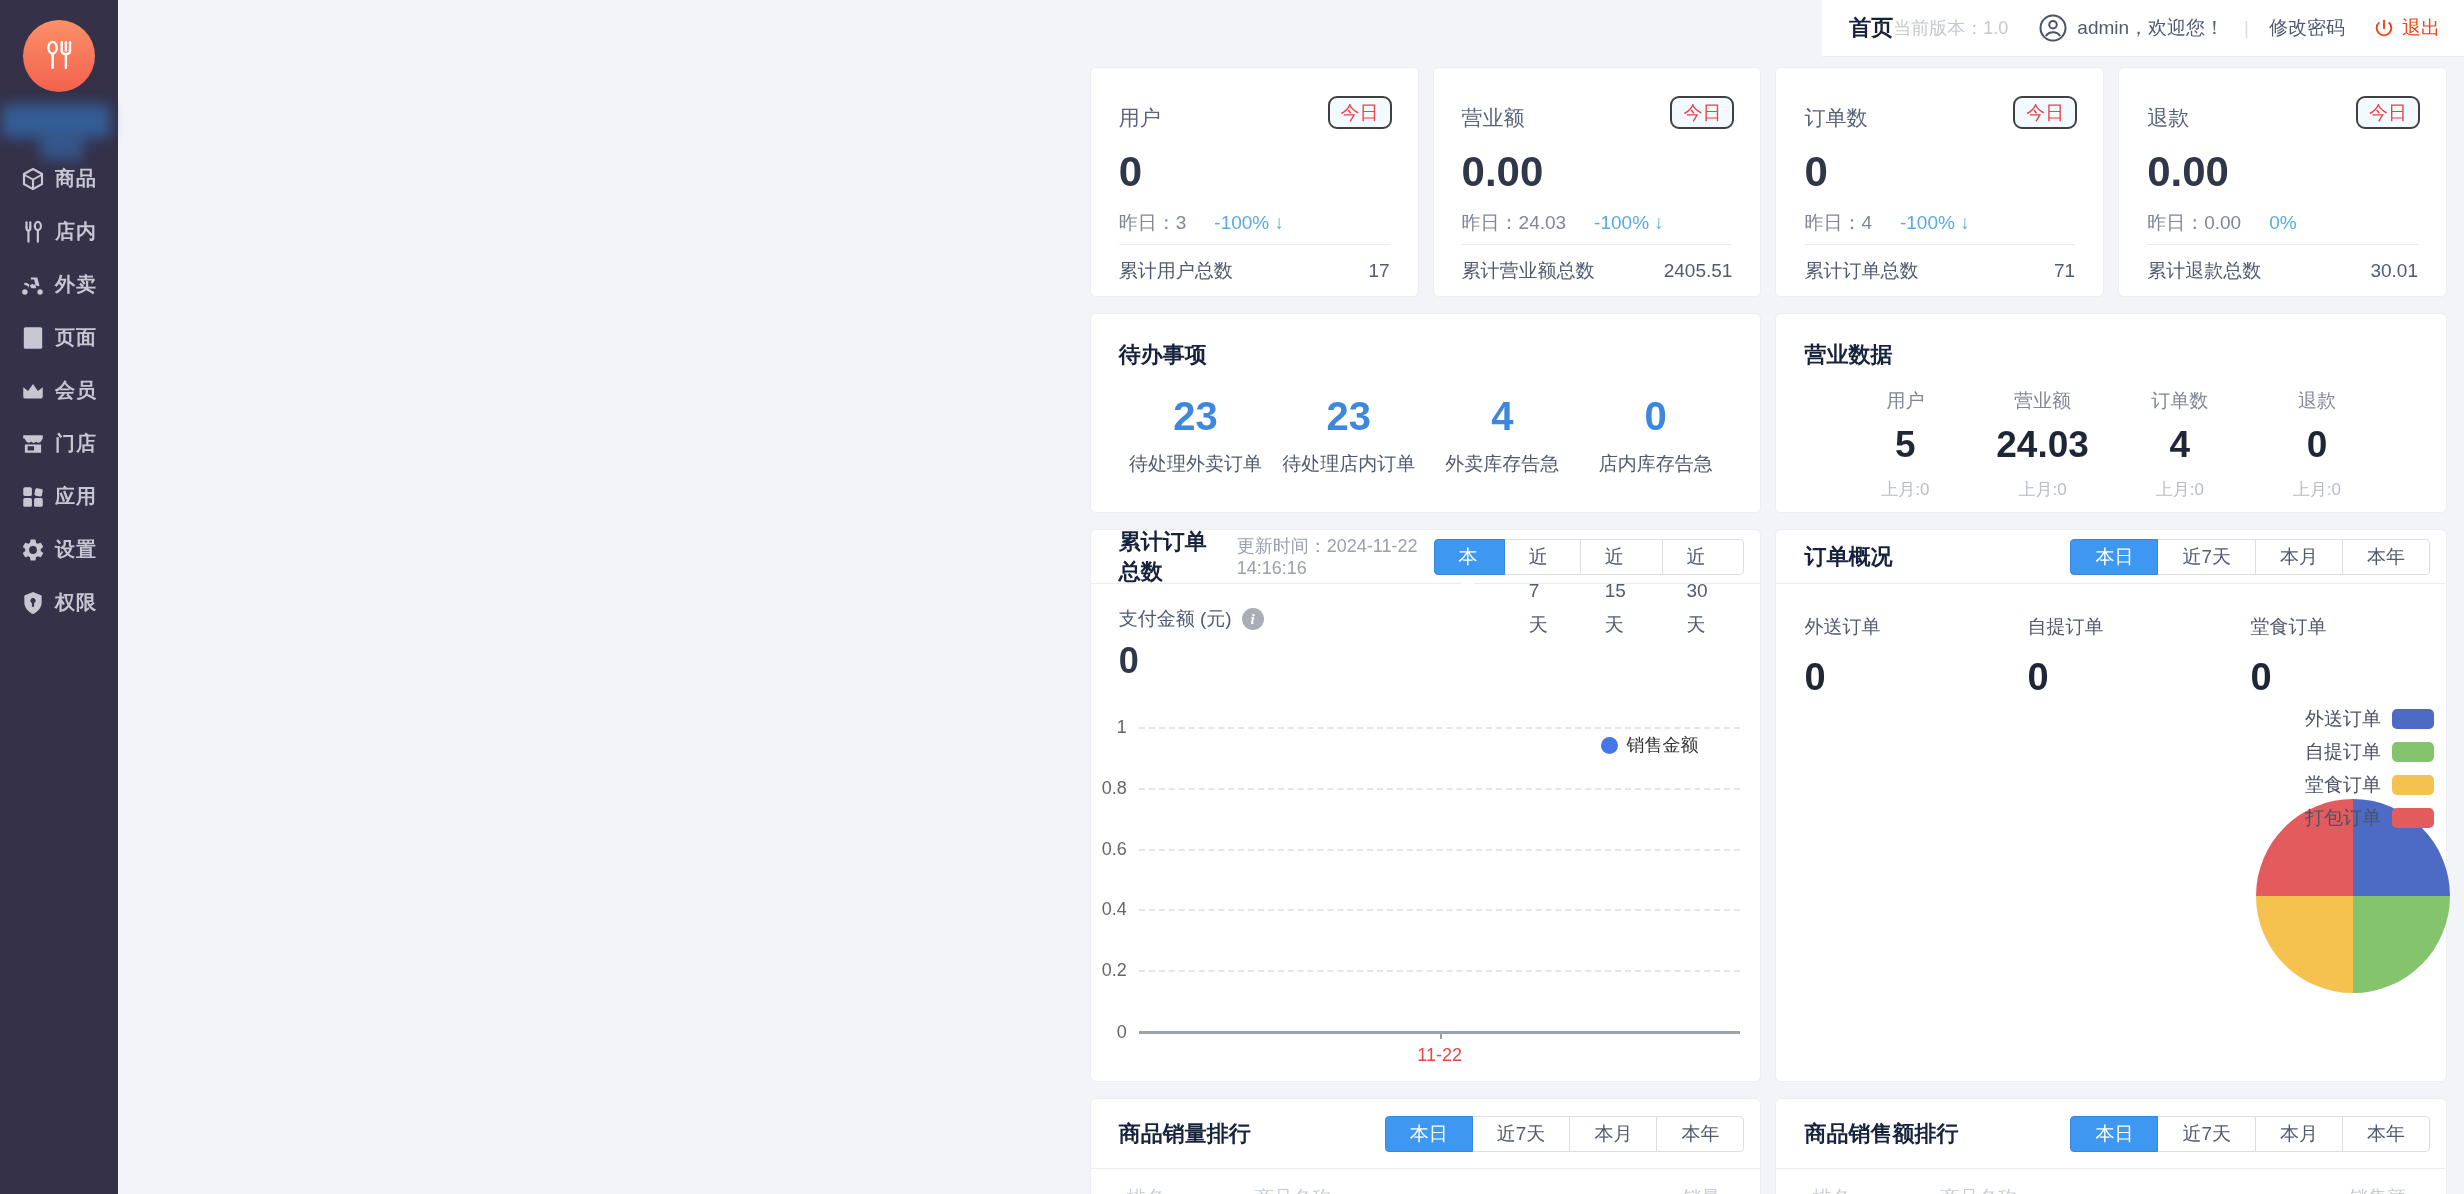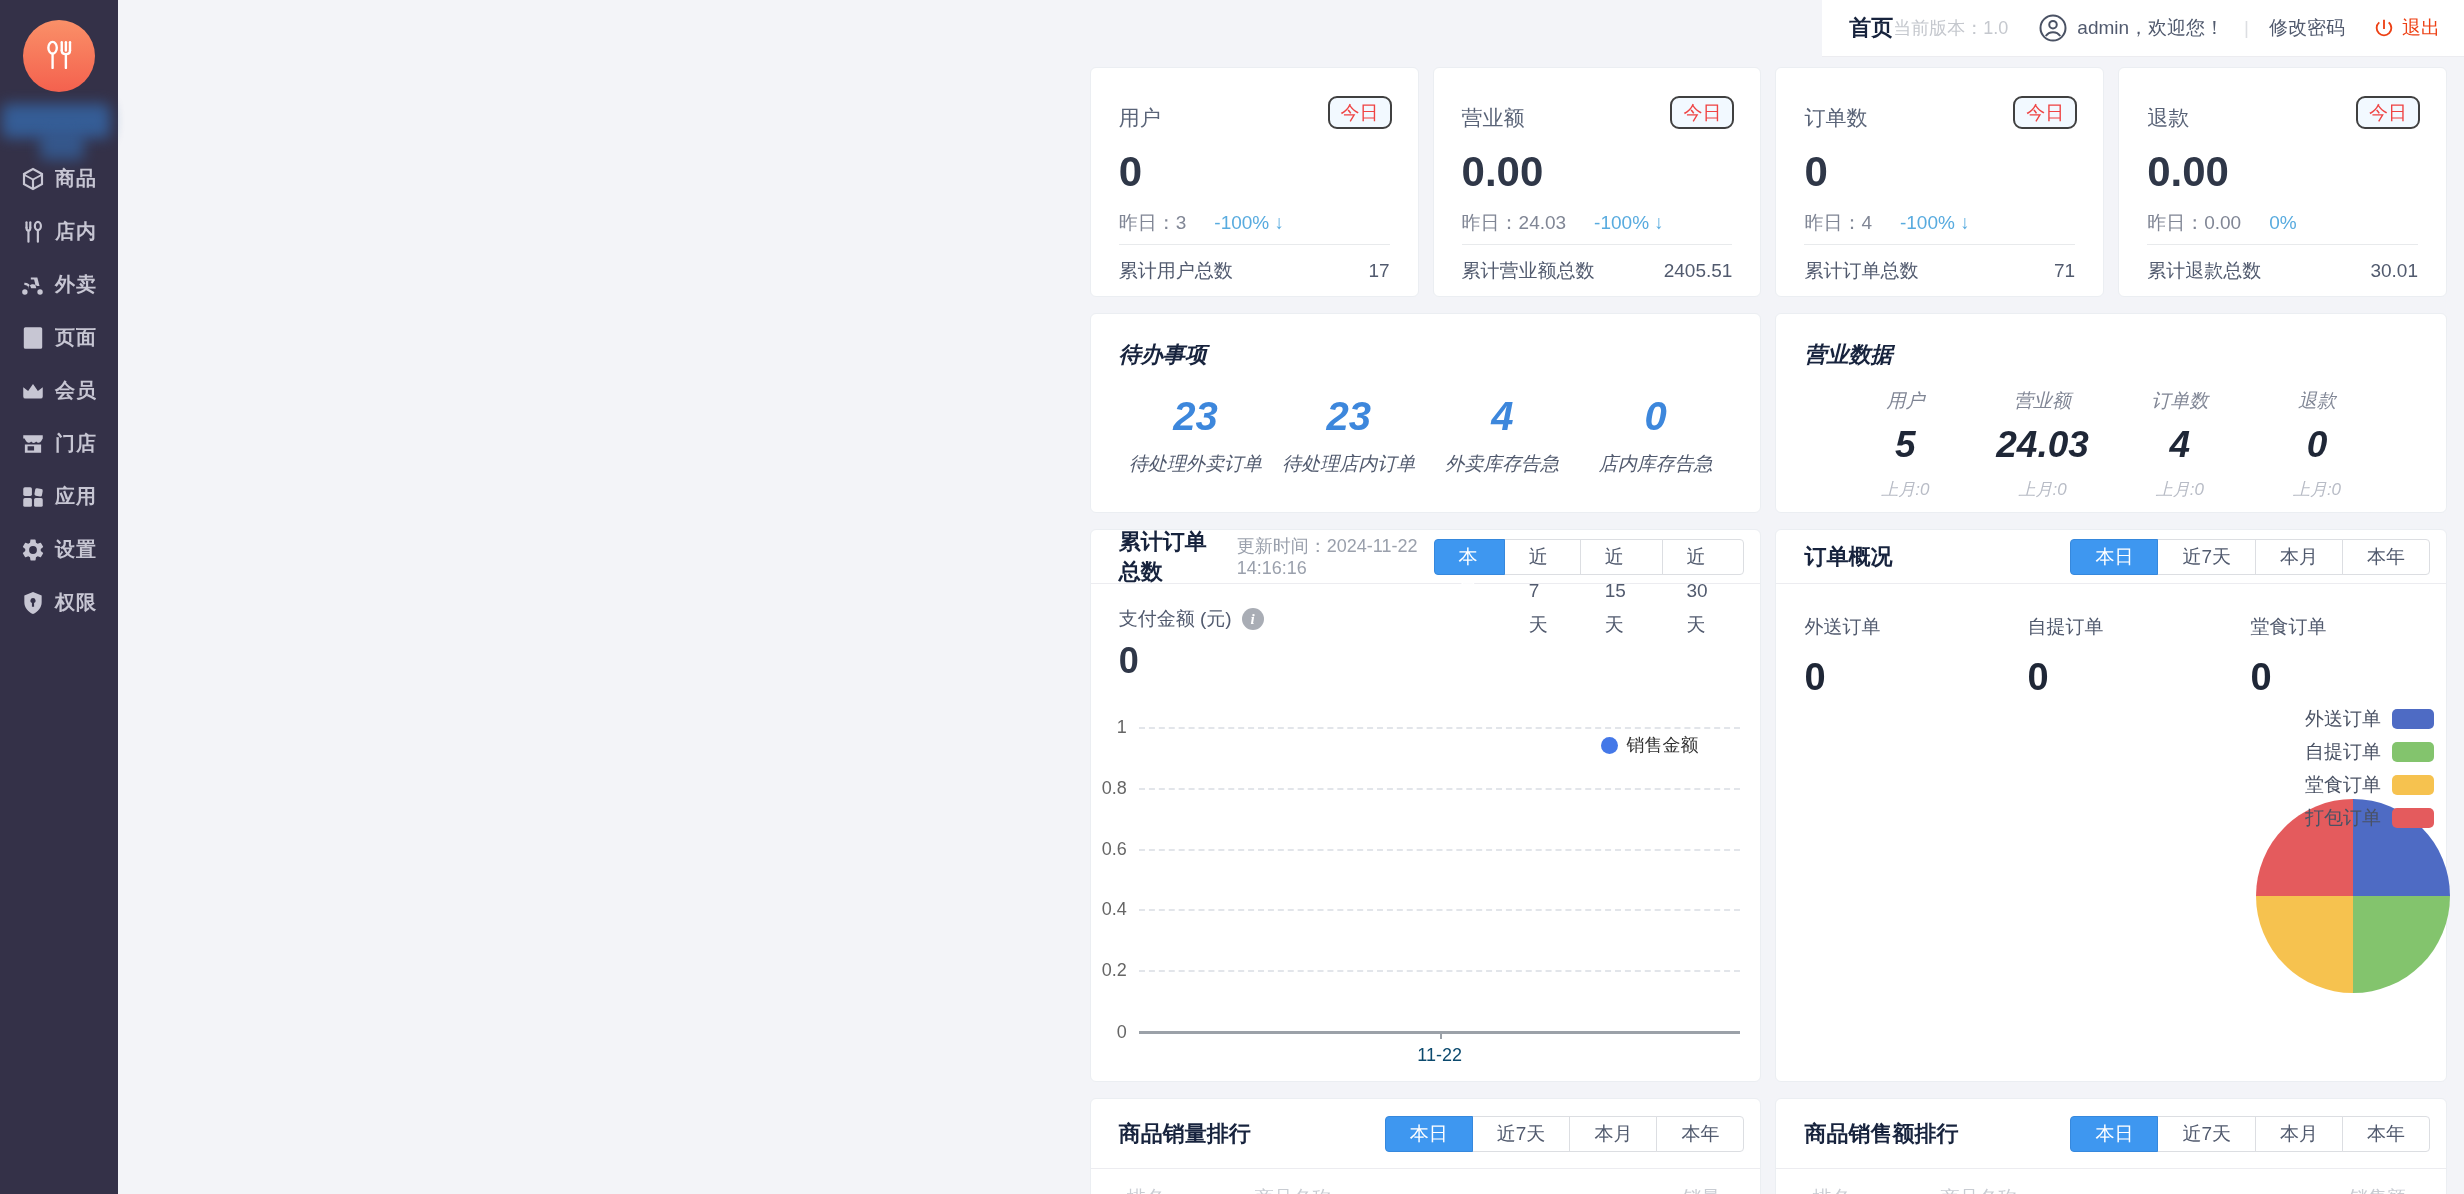--- a/index.html
+++ b/index.html
@@ -48,7 +48,7 @@
   .stat-foot { position:absolute; left:28px; right:28px; top:176px; height:54px; display:flex; align-items:center; justify-content:space-between; font-size:19px; color:#515a6e; }
 
   
-  .half-card { flex:1; height:200px; padding:26px 28px 0;font-style:italic; }
+  .half-card { flex:1; height:200px; padding:26px 28px 0; }
   .section-title { font-size:22px; font-weight:700; color:#17233d; }
   .todo-items { display:flex; margin-top:24px; }
   .todo-item { flex:1; text-align:center; cursor:pointer; }

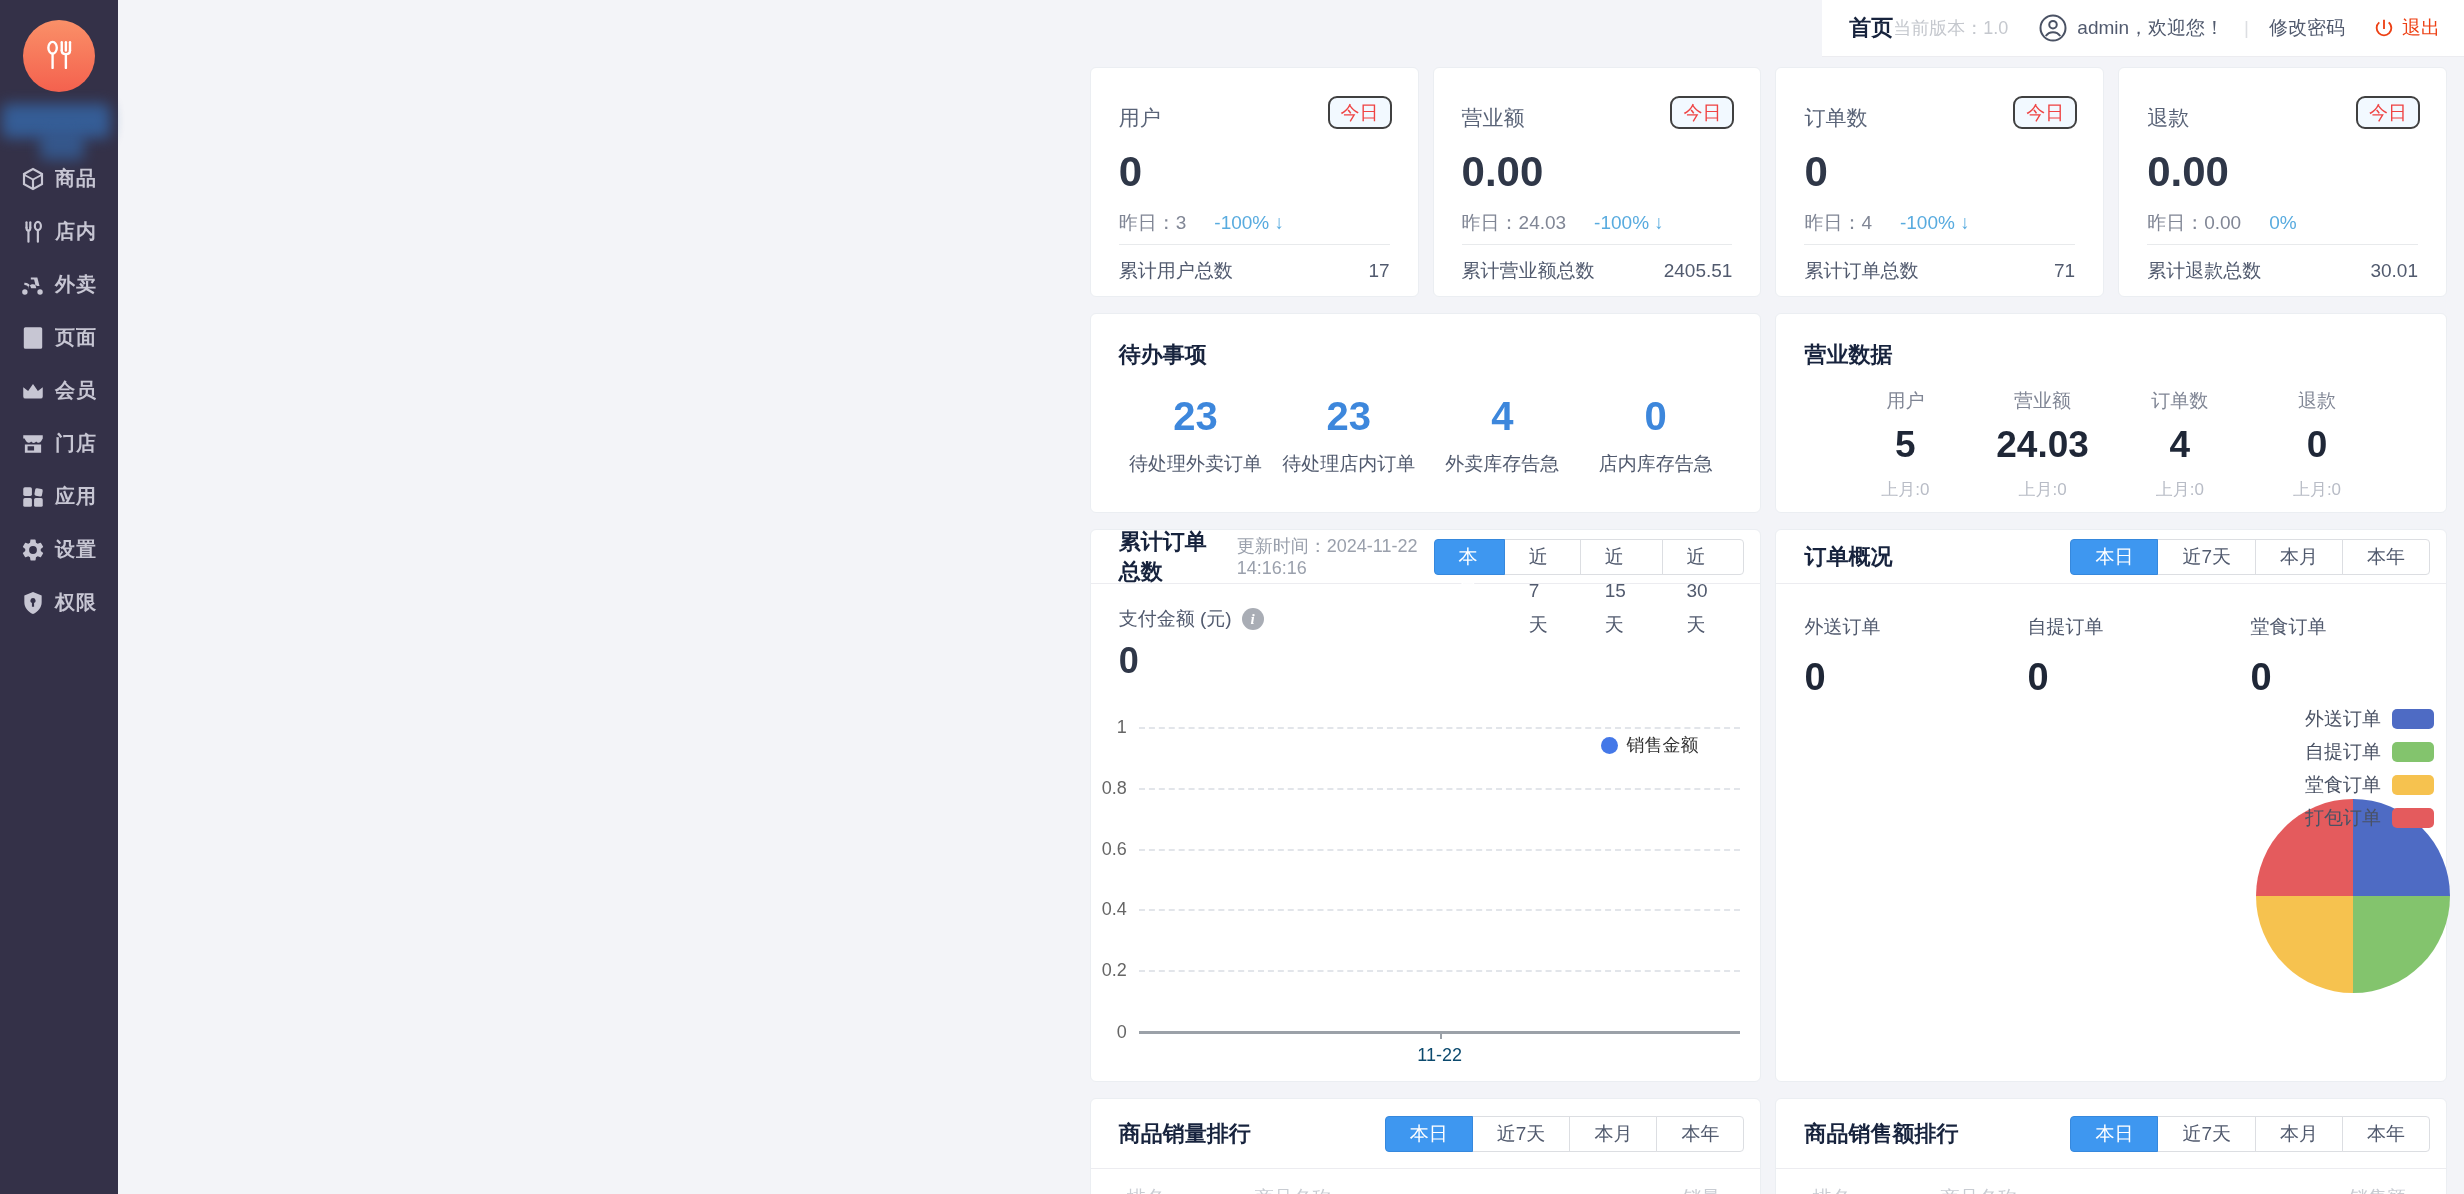--- a/index.html
+++ b/index.html
@@ -80,7 +80,7 @@
   .gridline.axis { border-top:3px solid #9ba1a8; }
   .gl-label { position:absolute; right:calc(100% + 12px); top:-2px; transform:translateY(-50%); font-size:18px; color:#666; white-space:nowrap; }
   .xtick { position:absolute; left:50%; top:100%; width:2px; height:8px; background:#9ba1a8; }
-  .xlabel { position:absolute; left:50%; top:calc(100% + 14px); transform:translateX(-50%); font-size:18px; color:#0c4a6e; }
+  .xlabel { position:absolute; left:50%; top:calc(100% + 14px); transform:translateX(-50%); font-size:18px; color:#ef4444; }
   .line-legend { position:absolute; right:42px; top:6px; display:flex; align-items:center; cursor:pointer; }
   .legend-dot { width:17px; height:17px; border-radius:50%; background:#4478e8; margin-right:8px; }
   .line-legend span { font-size:18px; color:#333; }

